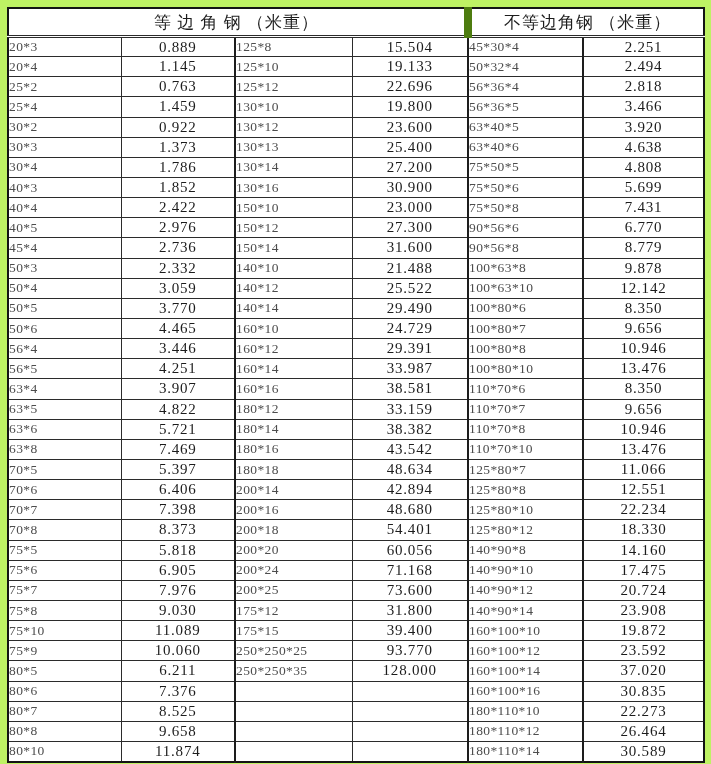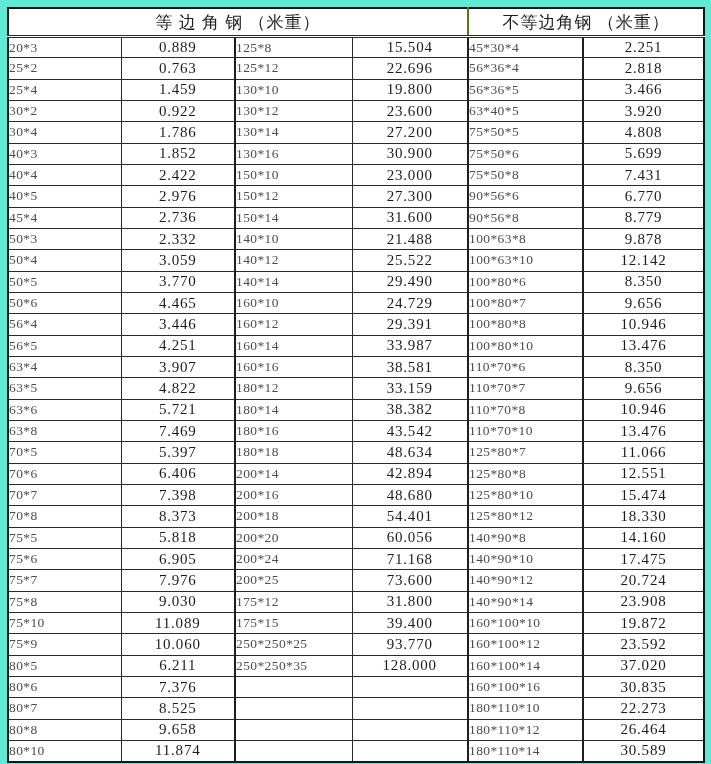--- a/index.html
+++ b/index.html
@@ -15,7 +15,7 @@
     position: relative;
     width: 711px;
     height: 764px;
-    background: #5eead4;
+    background: #bef264;
   }
   table.weight-table {
     position: absolute;

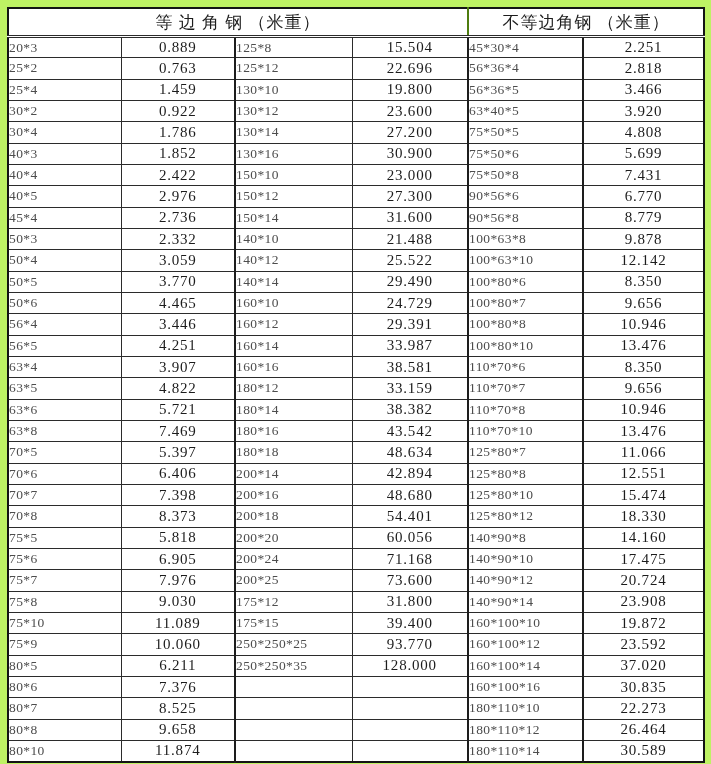--- a/index.html
+++ b/index.html
@@ -69,7 +69,7 @@
   tr.data-row td:nth-child(3) { border-left: 2px solid #1d1d1d; }
   tr.data-row td:nth-child(5) { border-left: 2px solid #1d1d1d; margin-top: 23px; }
   tr.data-row td:nth-child(6) { border-left: 2px solid #1d1d1d; }
-  tr.header-row th:nth-child(2) { border-left: 2px solid #4d7c0f; }
+  tr.header-row th:nth-child(2) { border-left: 8px solid #4d7c0f; }
 </style>
 </head>
 <body>

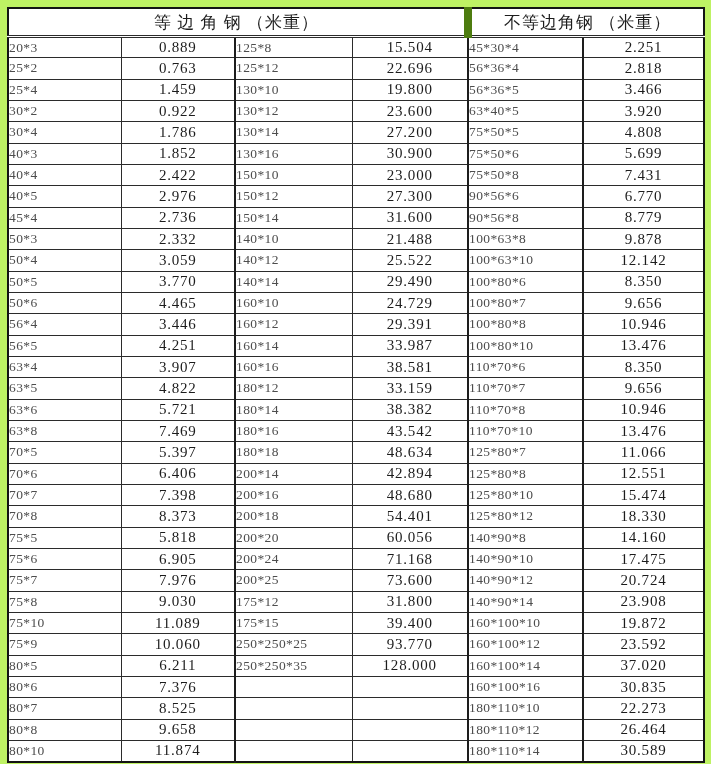--- a/index.html
+++ b/index.html
@@ -100,6 +100,14 @@
           <td class="weight">2.251</td>
         </tr>
         <tr class="data-row">
+          <td class="size">20*4</td>
+          <td class="weight">1.145</td>
+          <td class="size">125*10</td>
+          <td class="weight">19.133</td>
+          <td class="size">50*32*4</td>
+          <td class="weight">2.494</td>
+        </tr>
+        <tr class="data-row">
           <td class="size">25*2</td>
           <td class="weight">0.763</td>
           <td class="size">125*12</td>

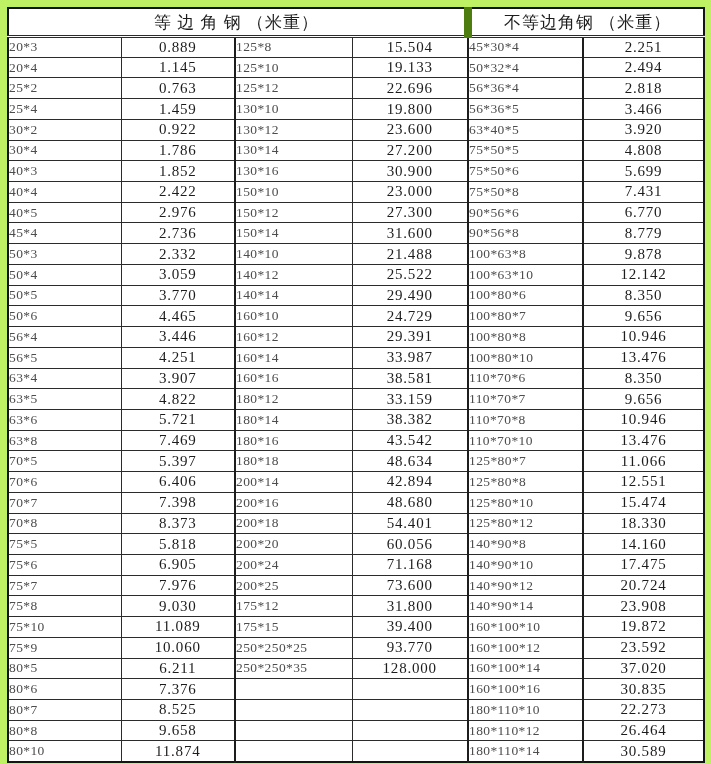--- a/index.html
+++ b/index.html
@@ -132,6 +132,14 @@
           <td class="weight">3.920</td>
         </tr>
         <tr class="data-row">
+          <td class="size">30*3</td>
+          <td class="weight">1.373</td>
+          <td class="size">130*13</td>
+          <td class="weight">25.400</td>
+          <td class="size">63*40*6</td>
+          <td class="weight">4.638</td>
+        </tr>
+        <tr class="data-row">
           <td class="size">30*4</td>
           <td class="weight">1.786</td>
           <td class="size">130*14</td>

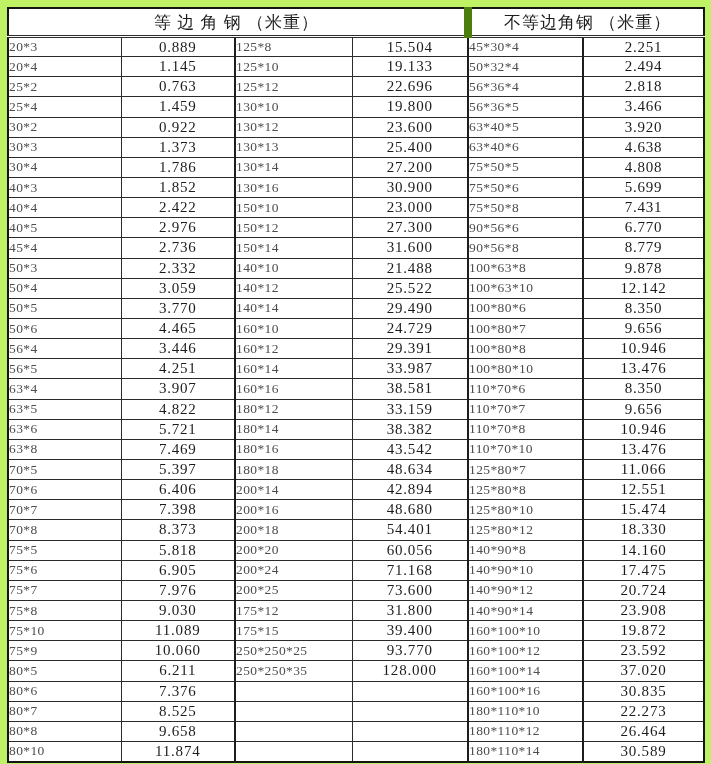--- a/index.html
+++ b/index.html
@@ -281,7 +281,7 @@
           <td class="size">200*16</td>
           <td class="weight">48.680</td>
           <td class="size">125*80*10</td>
-          <td class="weight">15.474</td>
+          <td class="weight">22.234</td>
         </tr>
         <tr class="data-row">
           <td class="size">70*8</td>

